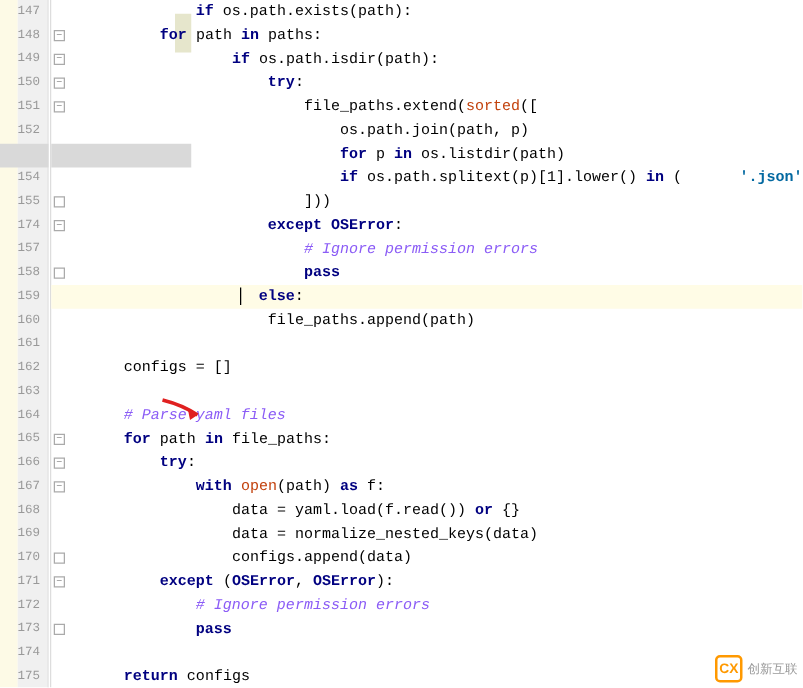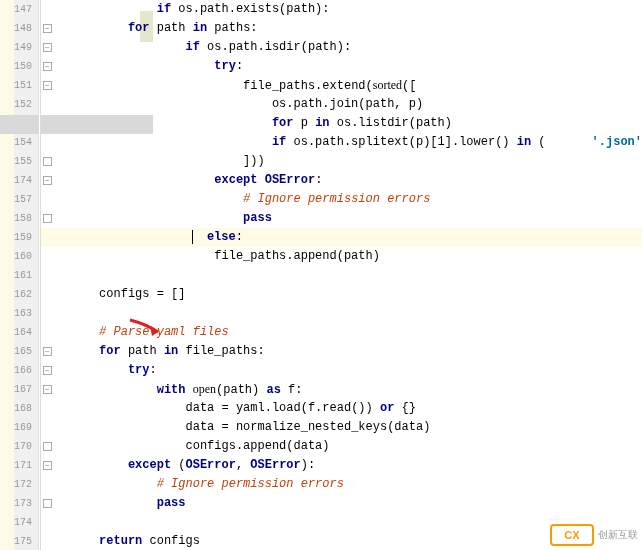--- a/index.html
+++ b/index.html
@@ -63,7 +63,7 @@
   }
   .code-line.hl { background: #fffce6; }
   .kw { color: #000080; font-weight: bold; }
-  .fn { color: #000000; font-family: Liberation Serif, serif; }
+  .fn { color: #c2410c; }
   .cm { color: #c2410c; font-style: italic; }
   .st { color: #0369a1; font-weight: bold; margin-left: 46px; }
   .py { color: #000000; }

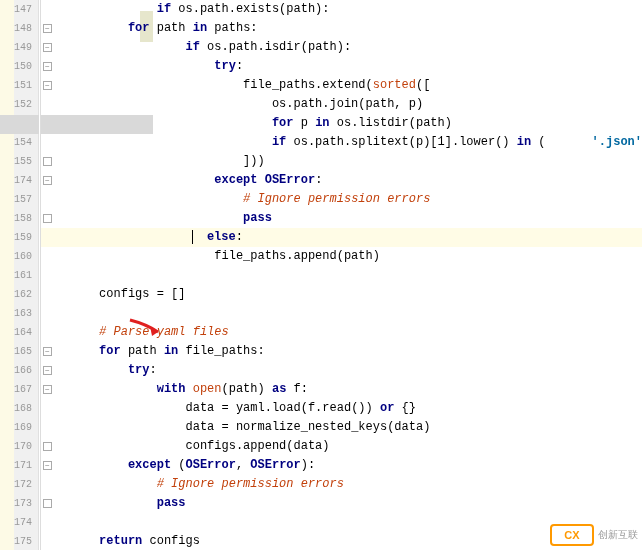--- a/index.html
+++ b/index.html
@@ -64,7 +64,7 @@
   .code-line.hl { background: #fffce6; }
   .kw { color: #000080; font-weight: bold; }
   .fn { color: #c2410c; }
-  .cm { color: #c2410c; font-style: italic; }
+  .cm { color: #8b5cf6; font-style: italic; }
   .st { color: #0369a1; font-weight: bold; margin-left: 46px; }
   .py { color: #000000; }
   .cursor {

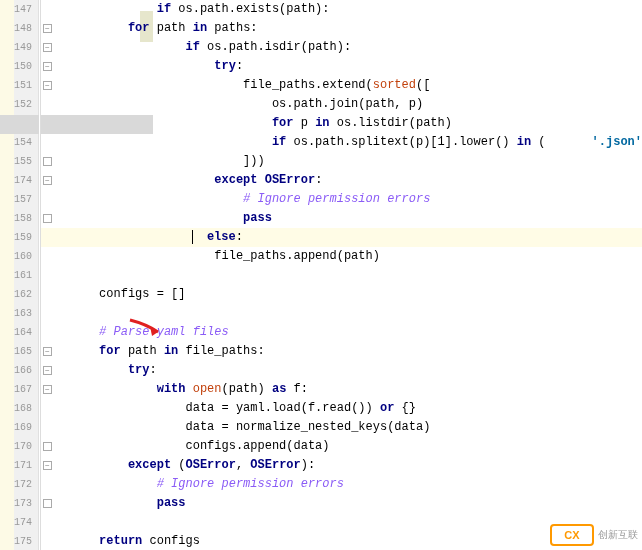--- a/index.html
+++ b/index.html
@@ -90,7 +90,7 @@
     gap: 4px;
   }
   .watermark .logo {
-    width: 44px; height: 22px;
+    width: 22px; height: 22px;
     border: 2px solid #f90;
     border-radius: 4px;
     color: #f90;

